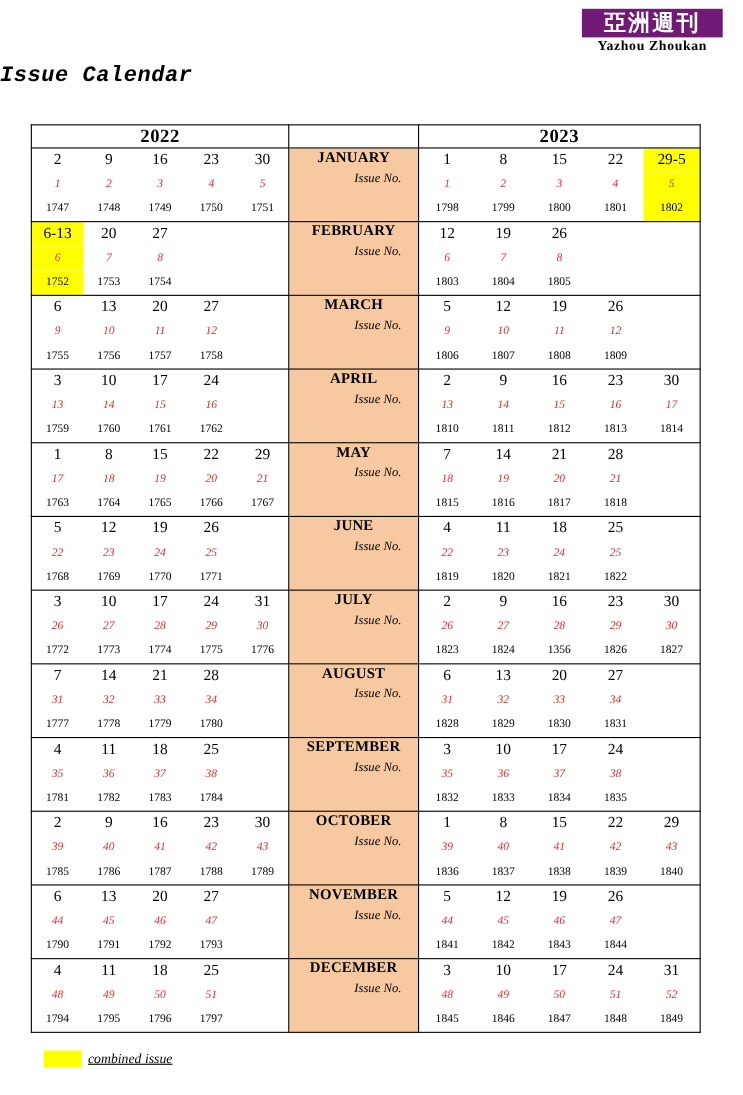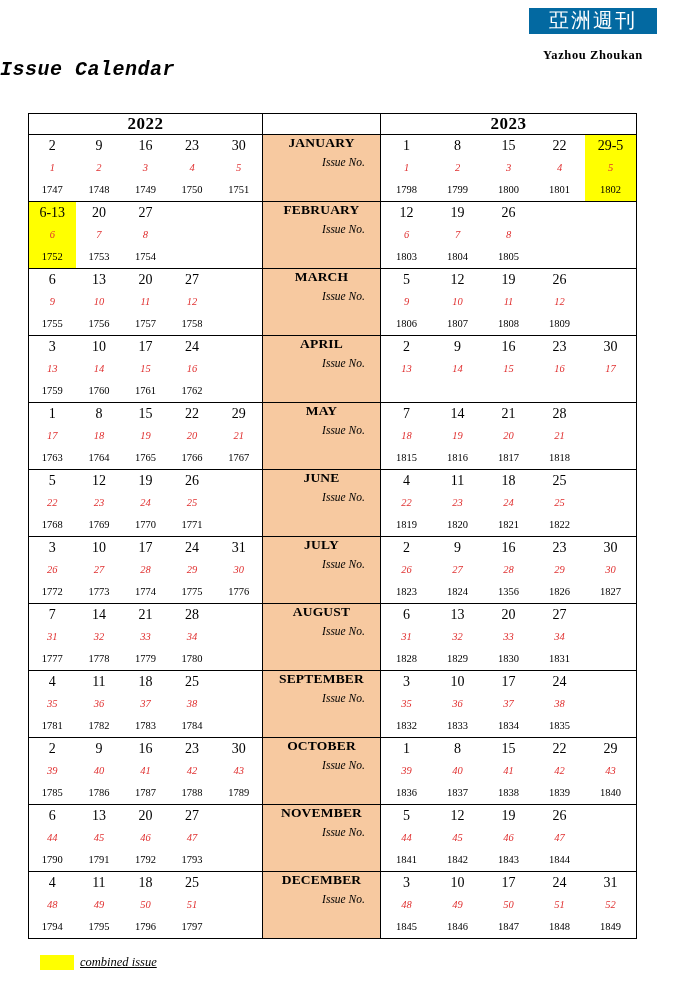--- a/index.html
+++ b/index.html
@@ -23,10 +23,10 @@
     text-align: center;
   }
   .logo-cn {
-    background: #0369a1;
+    background: #701a75;
     color: #ffffff;
     font-family: "DejaVu Sans", sans-serif;
-    font-weight: normal;
+    font-weight: bold;
     font-size: 20px;
     letter-spacing: 2px;
     padding: 2px 0 3px 0;

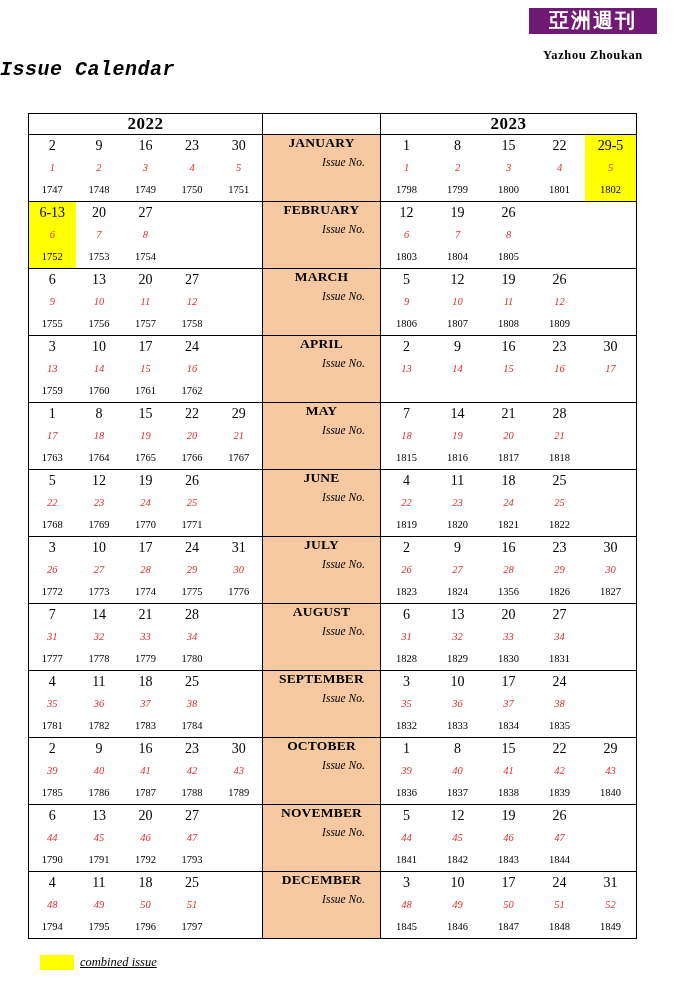--- a/index.html
+++ b/index.html
@@ -37,7 +37,7 @@
     font-weight: bold;
     font-size: 12.5px;
     letter-spacing: 0.6px;
-    margin-top: 14px;
+    margin-top: 0;
   }
   .page-title {
     position: absolute;

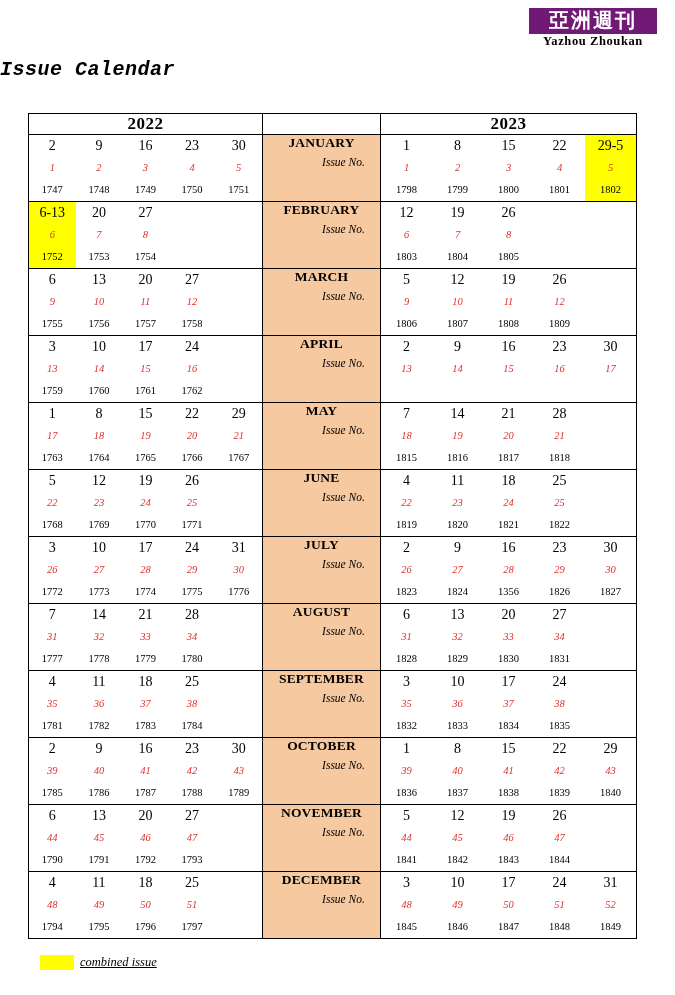--- a/index.html
+++ b/index.html
@@ -402,6 +402,13 @@
                   <td class="d-issue">16</td>
                   <td class="d-issue">17</td>
                 </tr>
+                <tr>
+                  <td class="d-num">1810</td>
+                  <td class="d-num">1811</td>
+                  <td class="d-num">1812</td>
+                  <td class="d-num">1813</td>
+                  <td class="d-num">1814</td>
+                </tr>
               </tbody>
             </table>
           </td>

